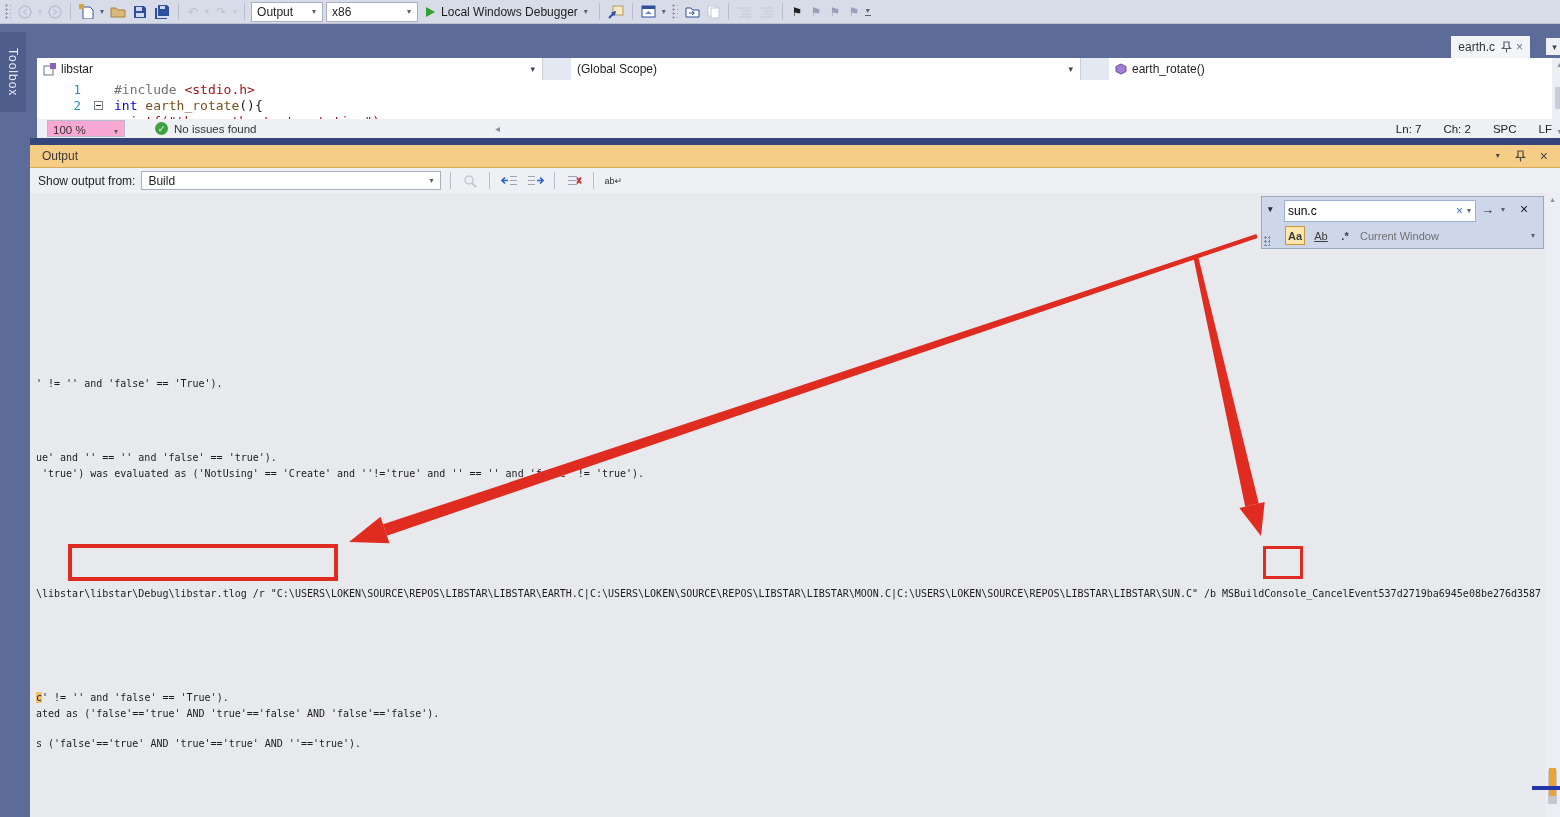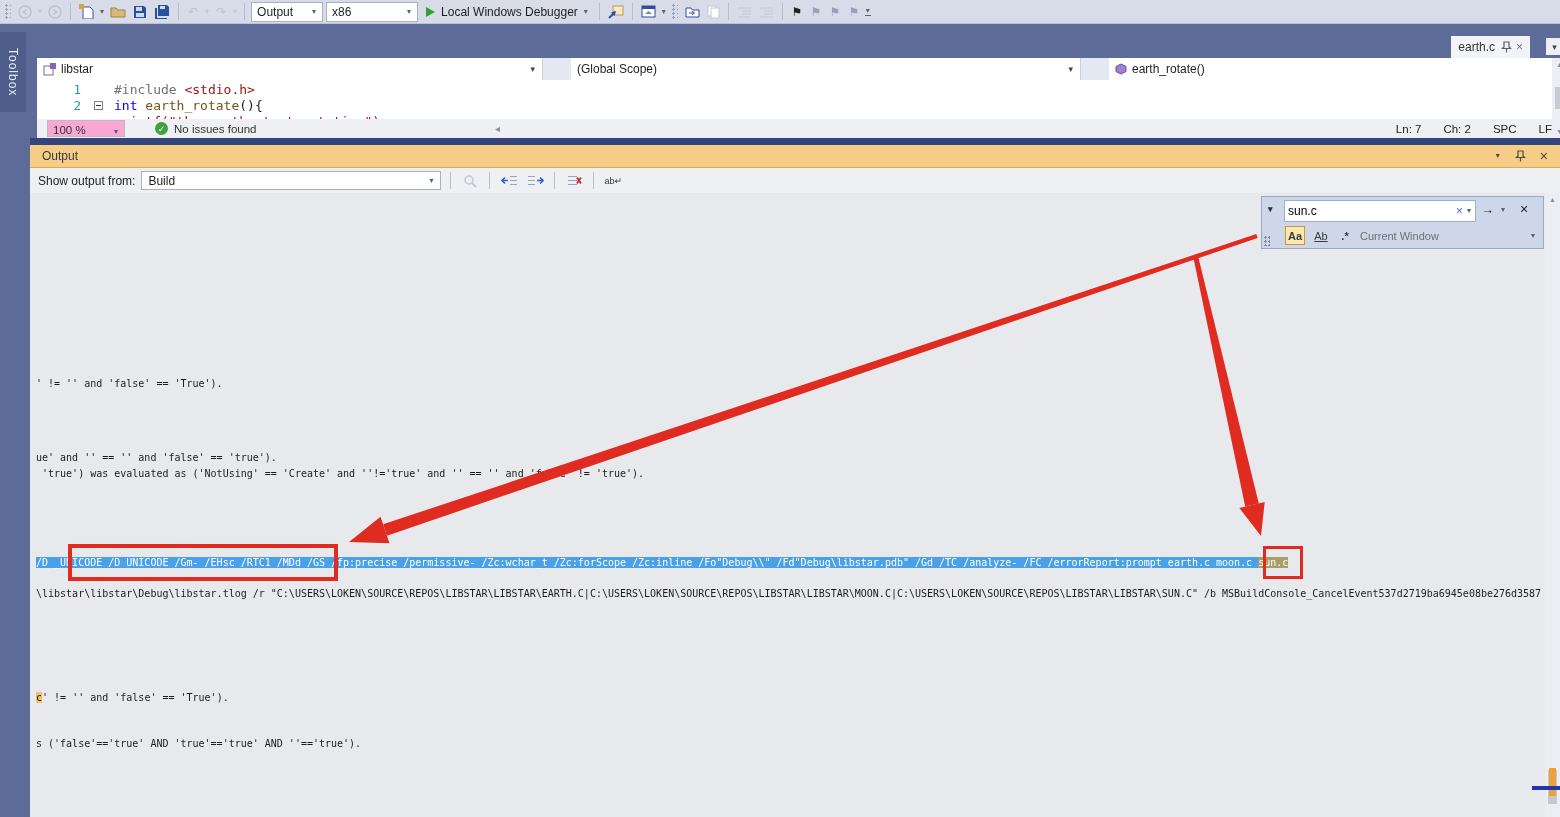--- a/index.html
+++ b/index.html
@@ -368,7 +368,6 @@
     <div class="oline" style="top:184px">' != '' and 'false' == 'True').</div>
     <div class="oline" style="top:258px">ue' and '' == '' and 'false' == 'true').</div>
     <div class="oline" style="top:274px"> 'true') was evaluated as ('NotUsing' == 'Create' and ''!='true' and '' == '' and 'false' != 'true').</div>
-    <div class="oline" style="top:363px"><span class="selline">/D _UNICODE /D UNICODE /Gm- /EHsc /RTC1 /MDd /GS /fp:precise /permissive- /Zc:wchar_t /Zc:forScope /Zc:inline /Fo"Debug\\" /Fd"Debug\libstar.pdb" /Gd /TC /analyze- /FC /errorReport:prompt earth.c moon.c </span><span class="selmatch">sun.c</span></div>
     <div class="oline" style="top:394px">\libstar\libstar\Debug\libstar.tlog /r "C:\USERS\LOKEN\SOURCE\REPOS\LIBSTAR\LIBSTAR\EARTH.C|C:\USERS\LOKEN\SOURCE\REPOS\LIBSTAR\LIBSTAR\MOON.C|C:\USERS\LOKEN\SOURCE\REPOS\LIBSTAR\LIBSTAR\SUN.C" /b MSBuildConsole_CancelEvent537d2719ba6945e08be276d3587</div>
     <div class="oline" style="top:498px"><span class="hlmatch">c</span><span>' != '' and 'false' == 'True').</span></div>
     <div class="oline" style="top:544px">s ('false'=='true' AND 'true'=='true' AND ''=='true').</div>

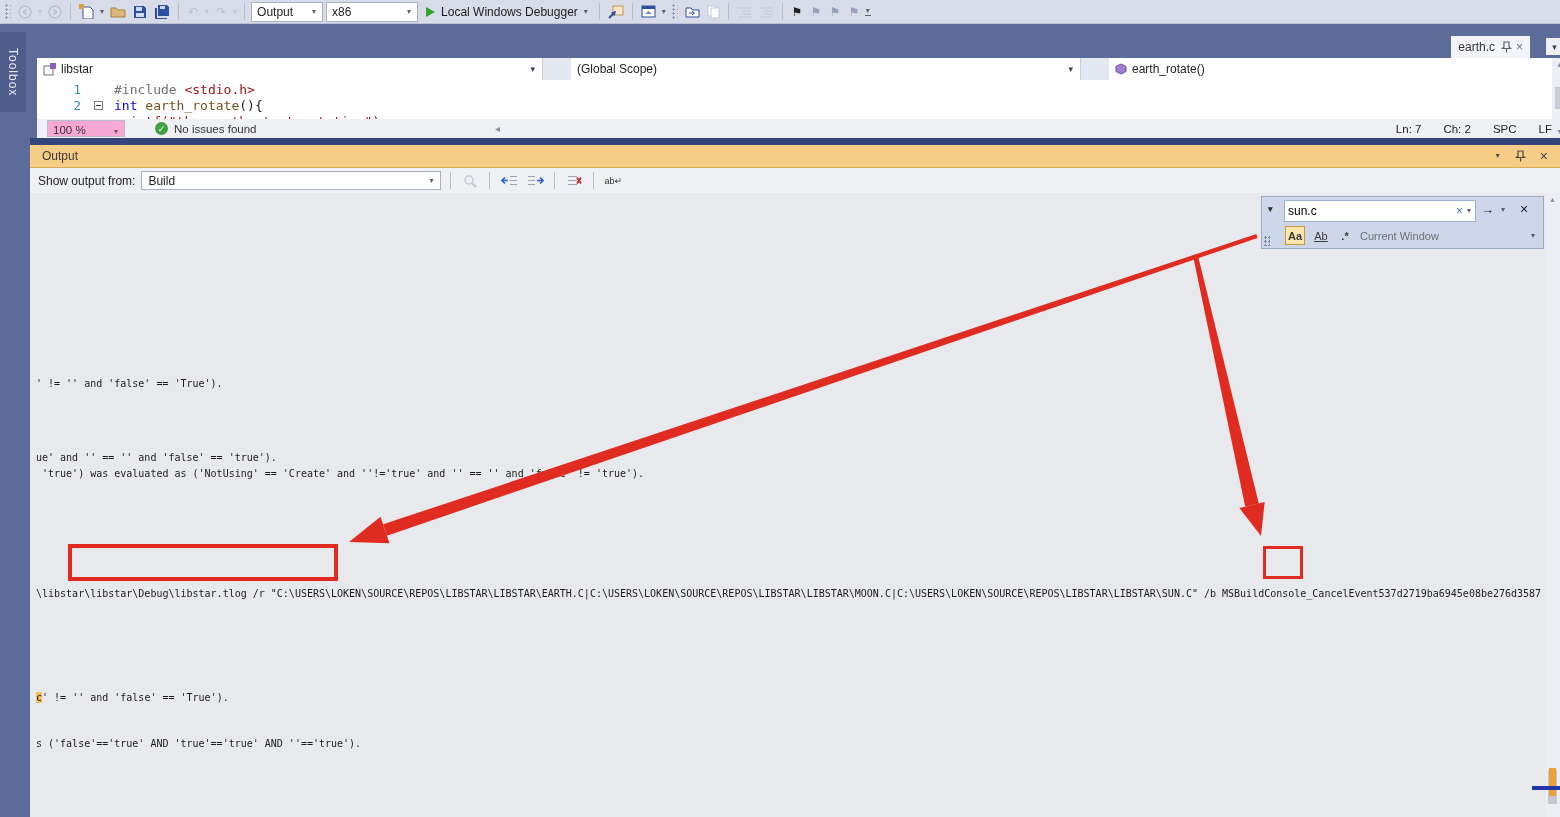--- a/index.html
+++ b/index.html
@@ -370,6 +370,7 @@
     <div class="oline" style="top:274px"> 'true') was evaluated as ('NotUsing' == 'Create' and ''!='true' and '' == '' and 'false' != 'true').</div>
     <div class="oline" style="top:394px">\libstar\libstar\Debug\libstar.tlog /r "C:\USERS\LOKEN\SOURCE\REPOS\LIBSTAR\LIBSTAR\EARTH.C|C:\USERS\LOKEN\SOURCE\REPOS\LIBSTAR\LIBSTAR\MOON.C|C:\USERS\LOKEN\SOURCE\REPOS\LIBSTAR\LIBSTAR\SUN.C" /b MSBuildConsole_CancelEvent537d2719ba6945e08be276d3587</div>
     <div class="oline" style="top:498px"><span class="hlmatch">c</span><span>' != '' and 'false' == 'True').</span></div>
+    <div class="oline" style="top:514px">ated as ('false'=='true' AND 'true'=='false' AND 'false'=='false').</div>
     <div class="oline" style="top:544px">s ('false'=='true' AND 'true'=='true' AND ''=='true').</div>
   </div>
   <div class="out-scroll">

